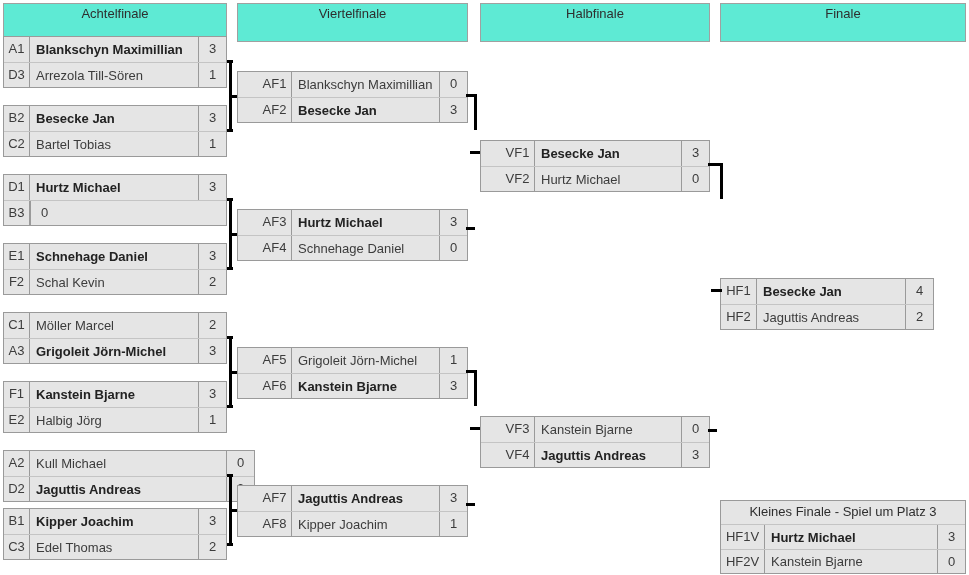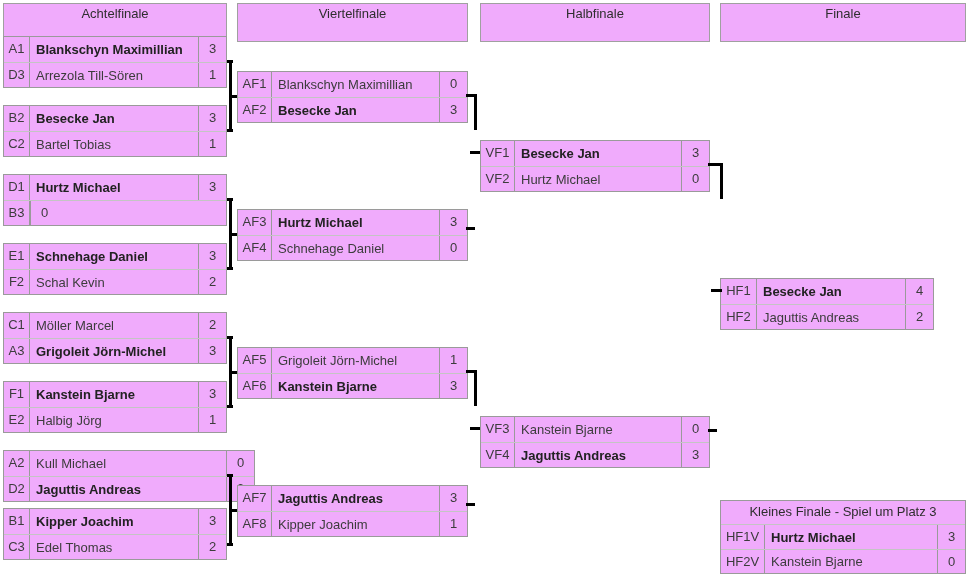--- a/index.html
+++ b/index.html
@@ -6,7 +6,7 @@
   .stage{position:relative;width:969px;height:575px;background:#ffffff;
          font-family:"Liberation Sans",sans-serif;font-size:13px;color:#3c3c3c;overflow:hidden;}
   .rhead{position:absolute;top:3px;height:39px;line-height:19px;text-align:center;
-         background:#f0abfc;border:1px solid #a0a0a0;box-sizing:border-box;color:#2e2e2e;}
+         background:#5eead4;border:1px solid #a0a0a0;box-sizing:border-box;color:#2e2e2e;}
   .match{position:absolute;border:1px solid #9a9a9a;background:#f0abfc;box-sizing:border-box;}
   .row{display:flex;align-items:center;height:25px;box-sizing:border-box;}
   .row + .row{border-top:1px solid #c4c4c4;}

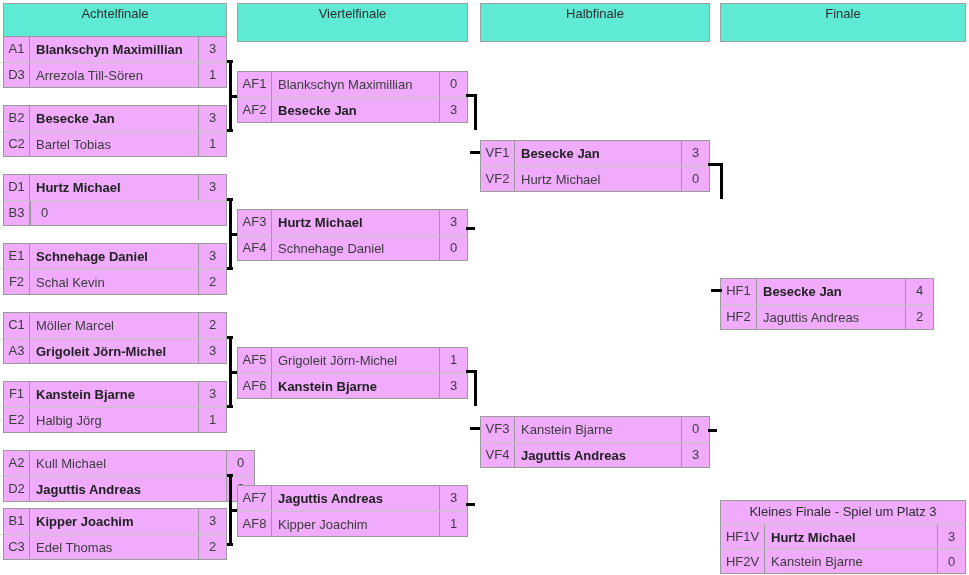--- a/index.html
+++ b/index.html
@@ -7,7 +7,7 @@
          font-family:"Liberation Sans",sans-serif;font-size:13px;color:#3c3c3c;overflow:hidden;}
   .rhead{position:absolute;top:3px;height:39px;line-height:19px;text-align:center;
          background:#5eead4;border:1px solid #a0a0a0;box-sizing:border-box;color:#2e2e2e;}
-  .match{position:absolute;border:1px solid #9a9a9a;background:#f0abfc;box-sizing:border-box;}
+  .match{position:absolute;border:1px solid #9a9a9a;background:#e5e5e5;box-sizing:border-box;}
   .row{display:flex;align-items:center;height:25px;box-sizing:border-box;}
   .row + .row{border-top:1px solid #c4c4c4;}
   .seed{flex:0 0 26px;text-align:center;border-right:1px solid #9a9a9a;box-sizing:border-box;align-self:stretch;line-height:24px;}

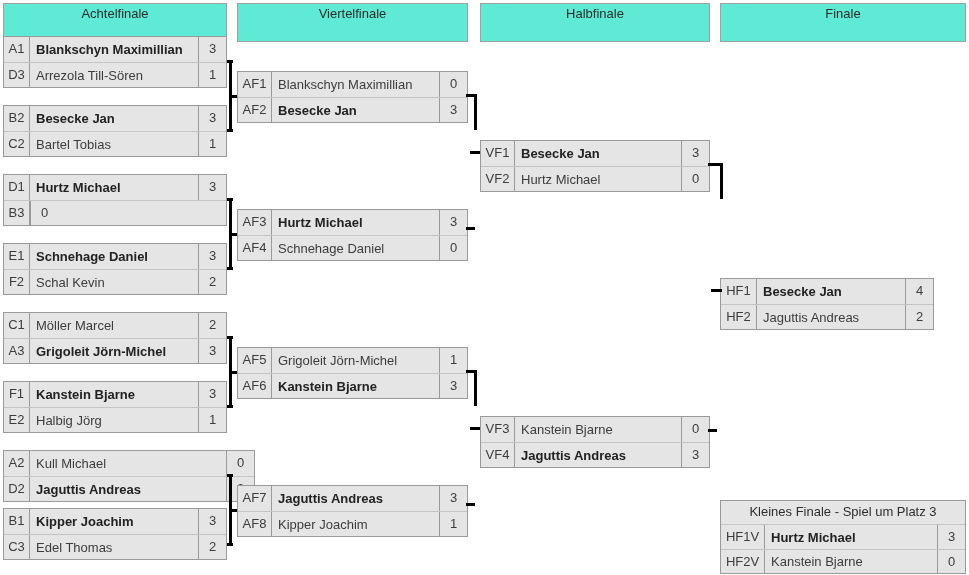--- a/index.html
+++ b/index.html
@@ -11,7 +11,7 @@
   .row{display:flex;align-items:center;height:25px;box-sizing:border-box;}
   .row + .row{border-top:1px solid #c4c4c4;}
   .seed{flex:0 0 26px;text-align:center;border-right:1px solid #9a9a9a;box-sizing:border-box;align-self:stretch;line-height:24px;}
-  .c2 .seed, .c3 .seed{flex-basis:34px;}
+  .c2 .seed, .c3 .seed{flex-basis:34px;margin-left:20px;}
   .c4 .seed{flex-basis:36px;}
   .kf .seed{flex-basis:44px;text-align:center;}
   .nm{flex:1;padding-left:6px;overflow:hidden;white-space:nowrap;}

